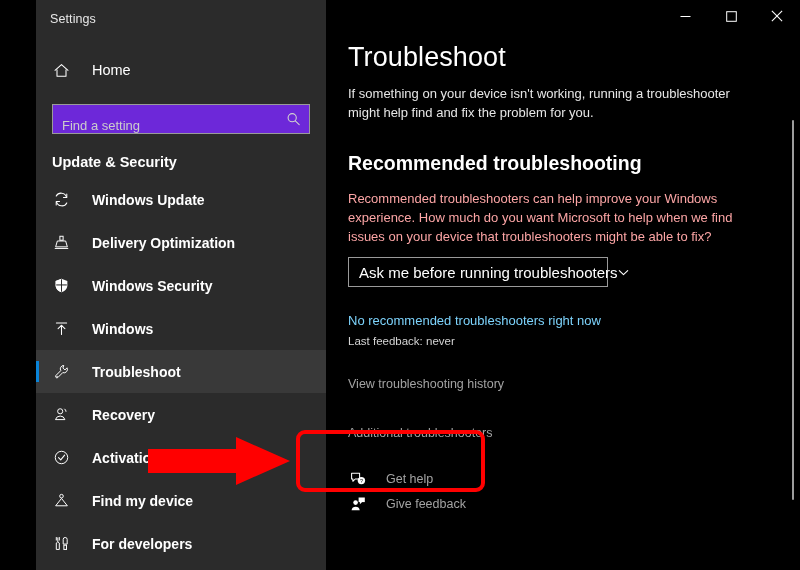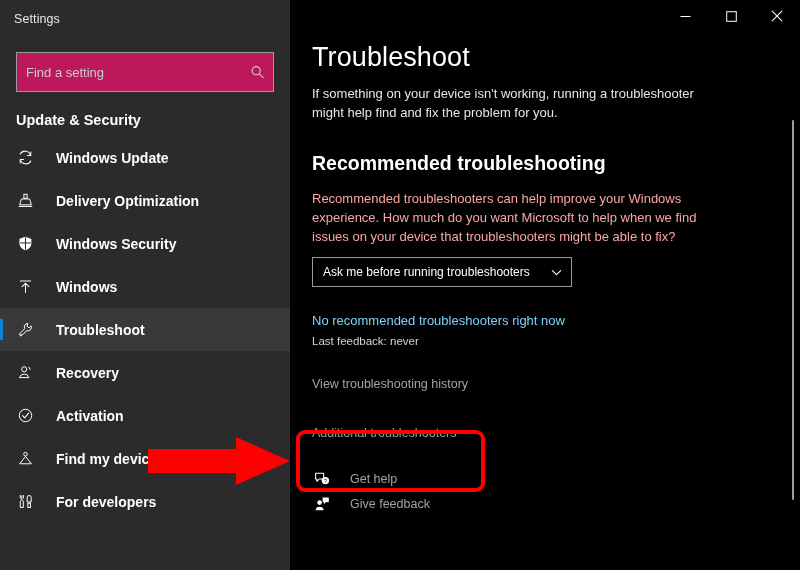--- a/index.html
+++ b/index.html
@@ -28,6 +28,7 @@
     background: #2b2b2b;
     flex: 0 0 290px;
     overflow: hidden;
+    margin-left: 36px;
   }
 
   .titlebar-left {

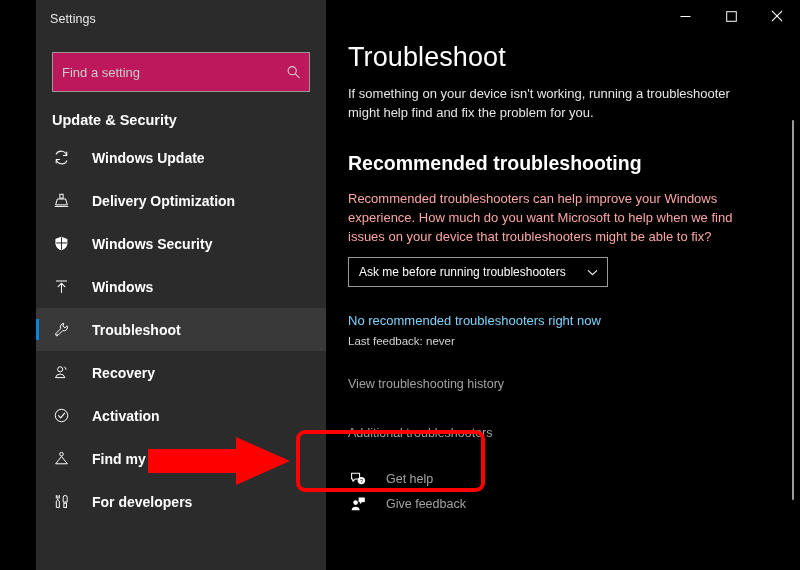--- a/index.html
+++ b/index.html
@@ -302,6 +302,15 @@
       <span class="app-title">Settings</span>
     </div>
 
+    <div class="home-row">
+      <span class="nav-ico">
+        <svg width="17" height="17" viewBox="0 0 17 17">
+          <path d="M2 8.3 L8.5 2.6 L15 8.3" fill="none" stroke="#ffffff" stroke-width="1.05" stroke-linejoin="round" stroke-linecap="round"></path>
+          <path d="M4 7.6 L4 14.2 L13 14.2 L13 7.6" fill="none" stroke="#ffffff" stroke-width="1.05" stroke-linejoin="round"></path>
+        </svg>
+      </span>
+      <span class="nav-label">Home</span>
+    </div>
 
     <div class="search-wrap">
       <div class="search-box">

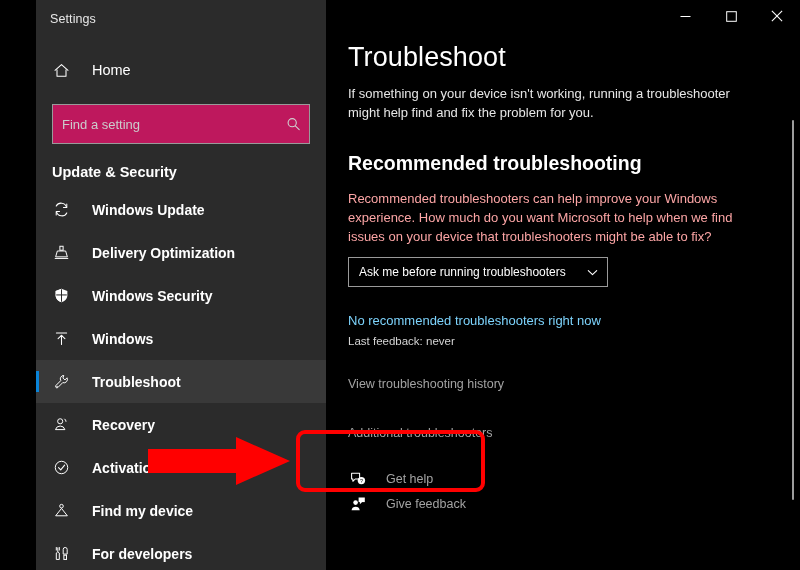--- a/index.html
+++ b/index.html
@@ -68,11 +68,11 @@
   }
   .search-box {
     position: relative;
-    height: 40px;
-    background: #be185d;
+    height: 30px;
+    background: #6d28d9;
     border: 1px solid #9a9a9a;
     display: flex;
-    align-items: center;
+    align-items: flex-end;
   }
   .search-box input {
     flex: 1;

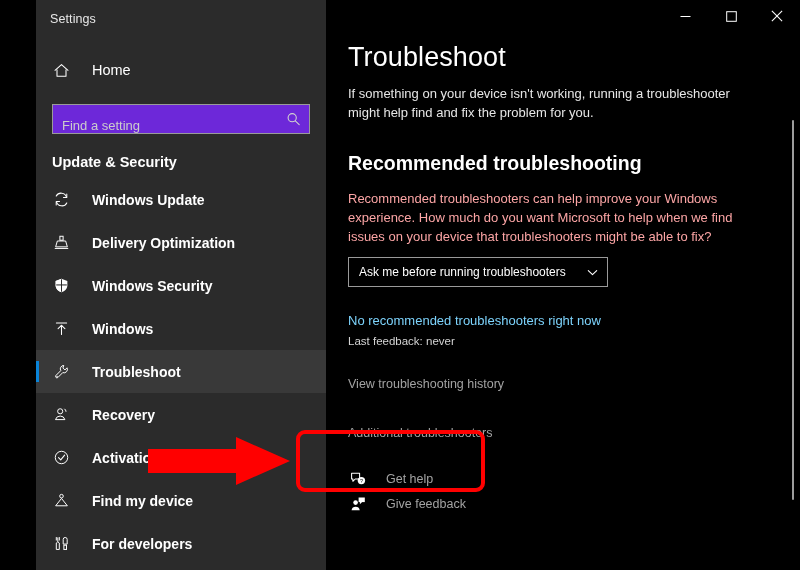--- a/index.html
+++ b/index.html
@@ -207,7 +207,7 @@
   }
   .combo-label {
     flex: 1;
-    font-size: 12px;
+    font-size: 15px;
     color: #ffffff;
     white-space: nowrap;
   }

